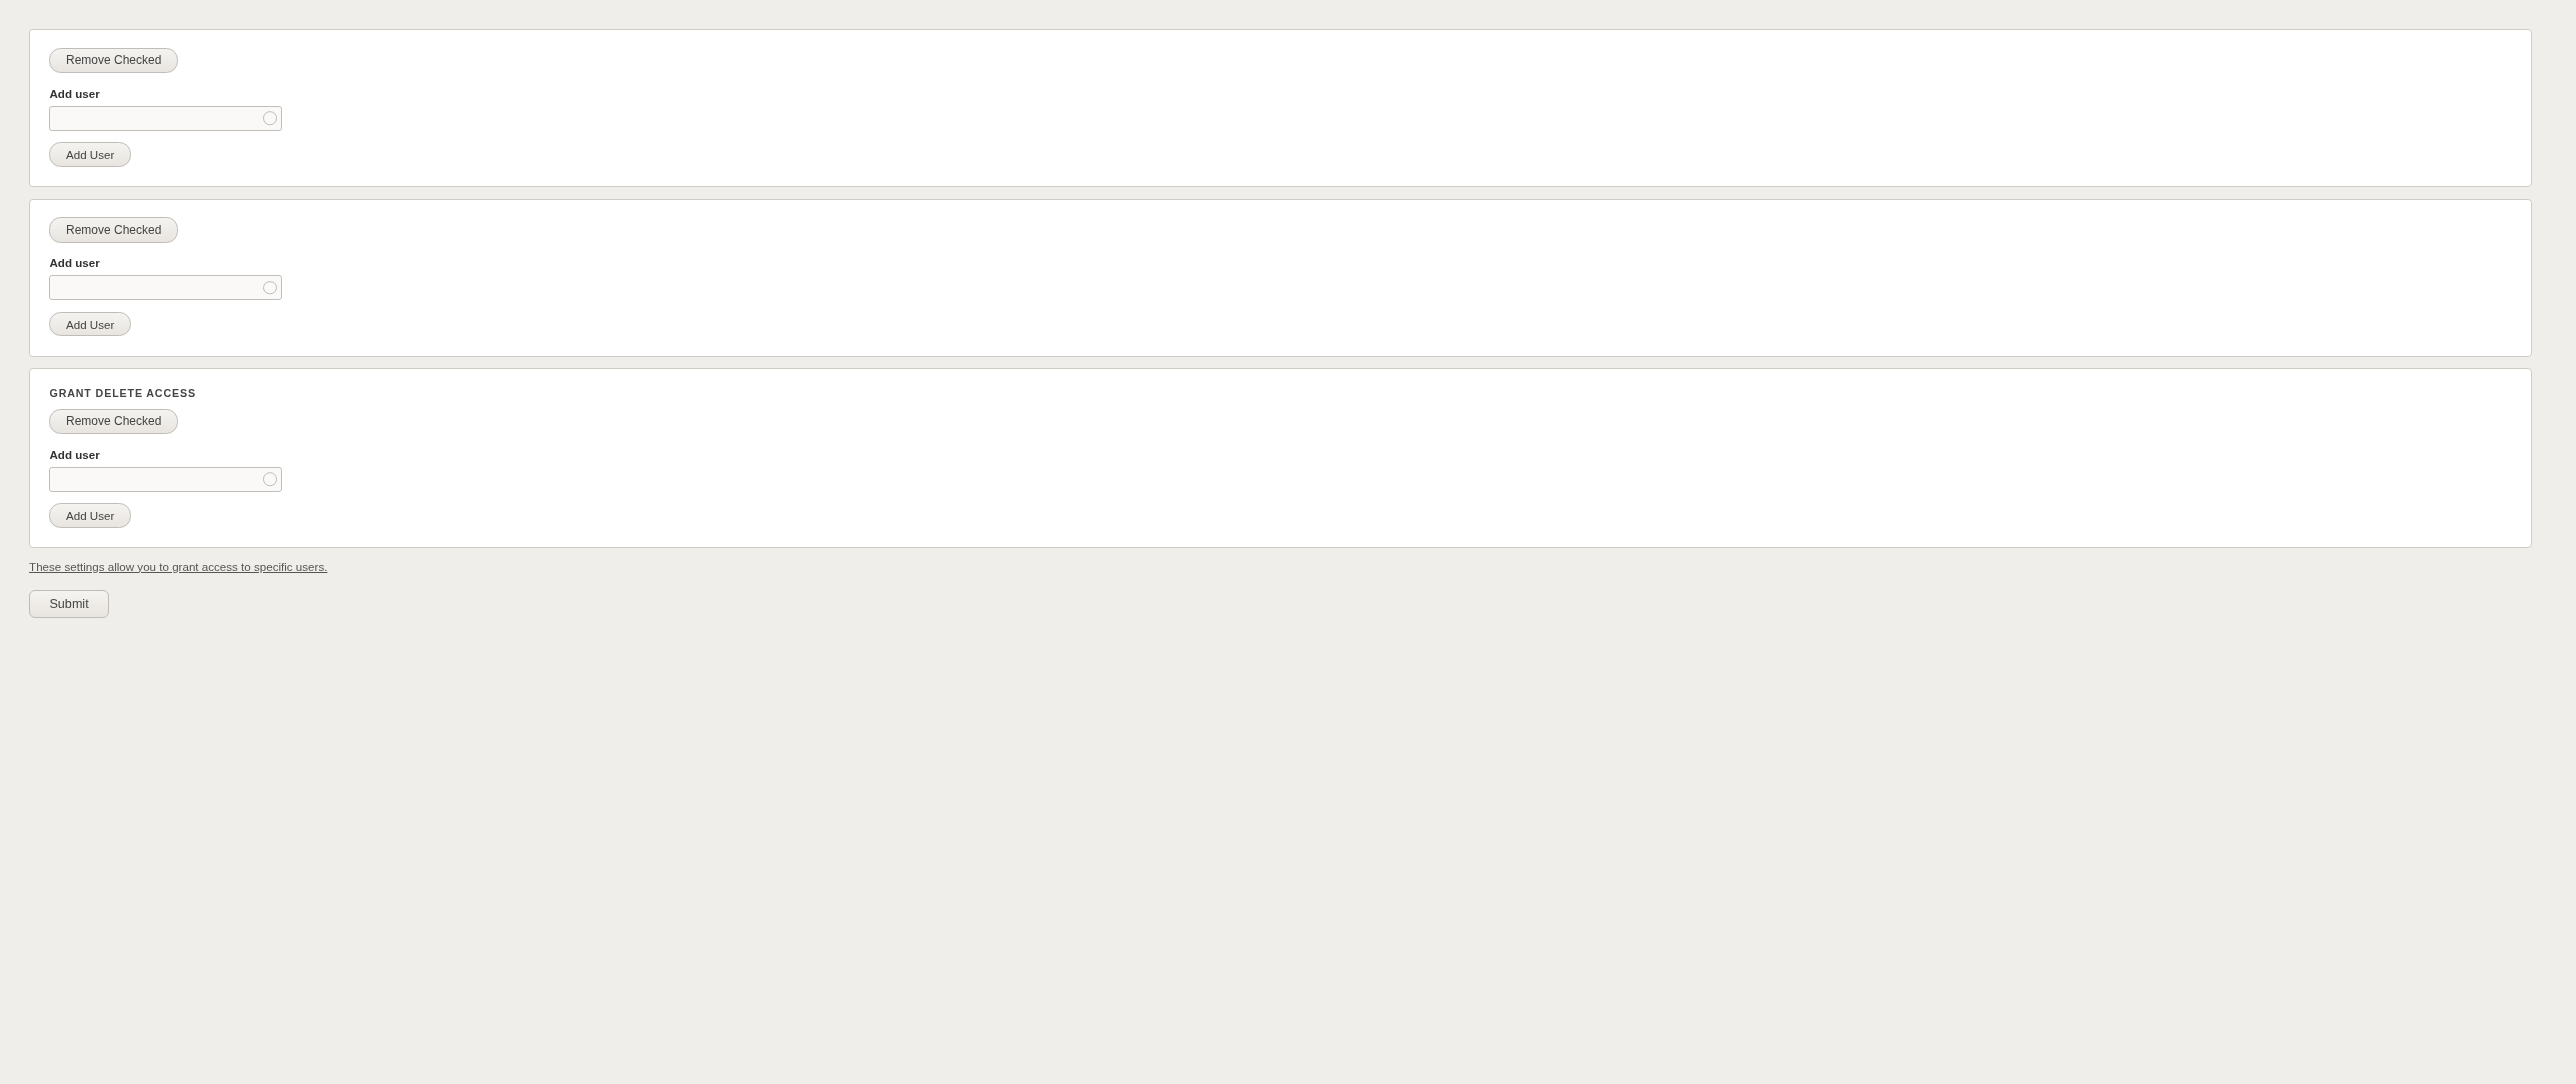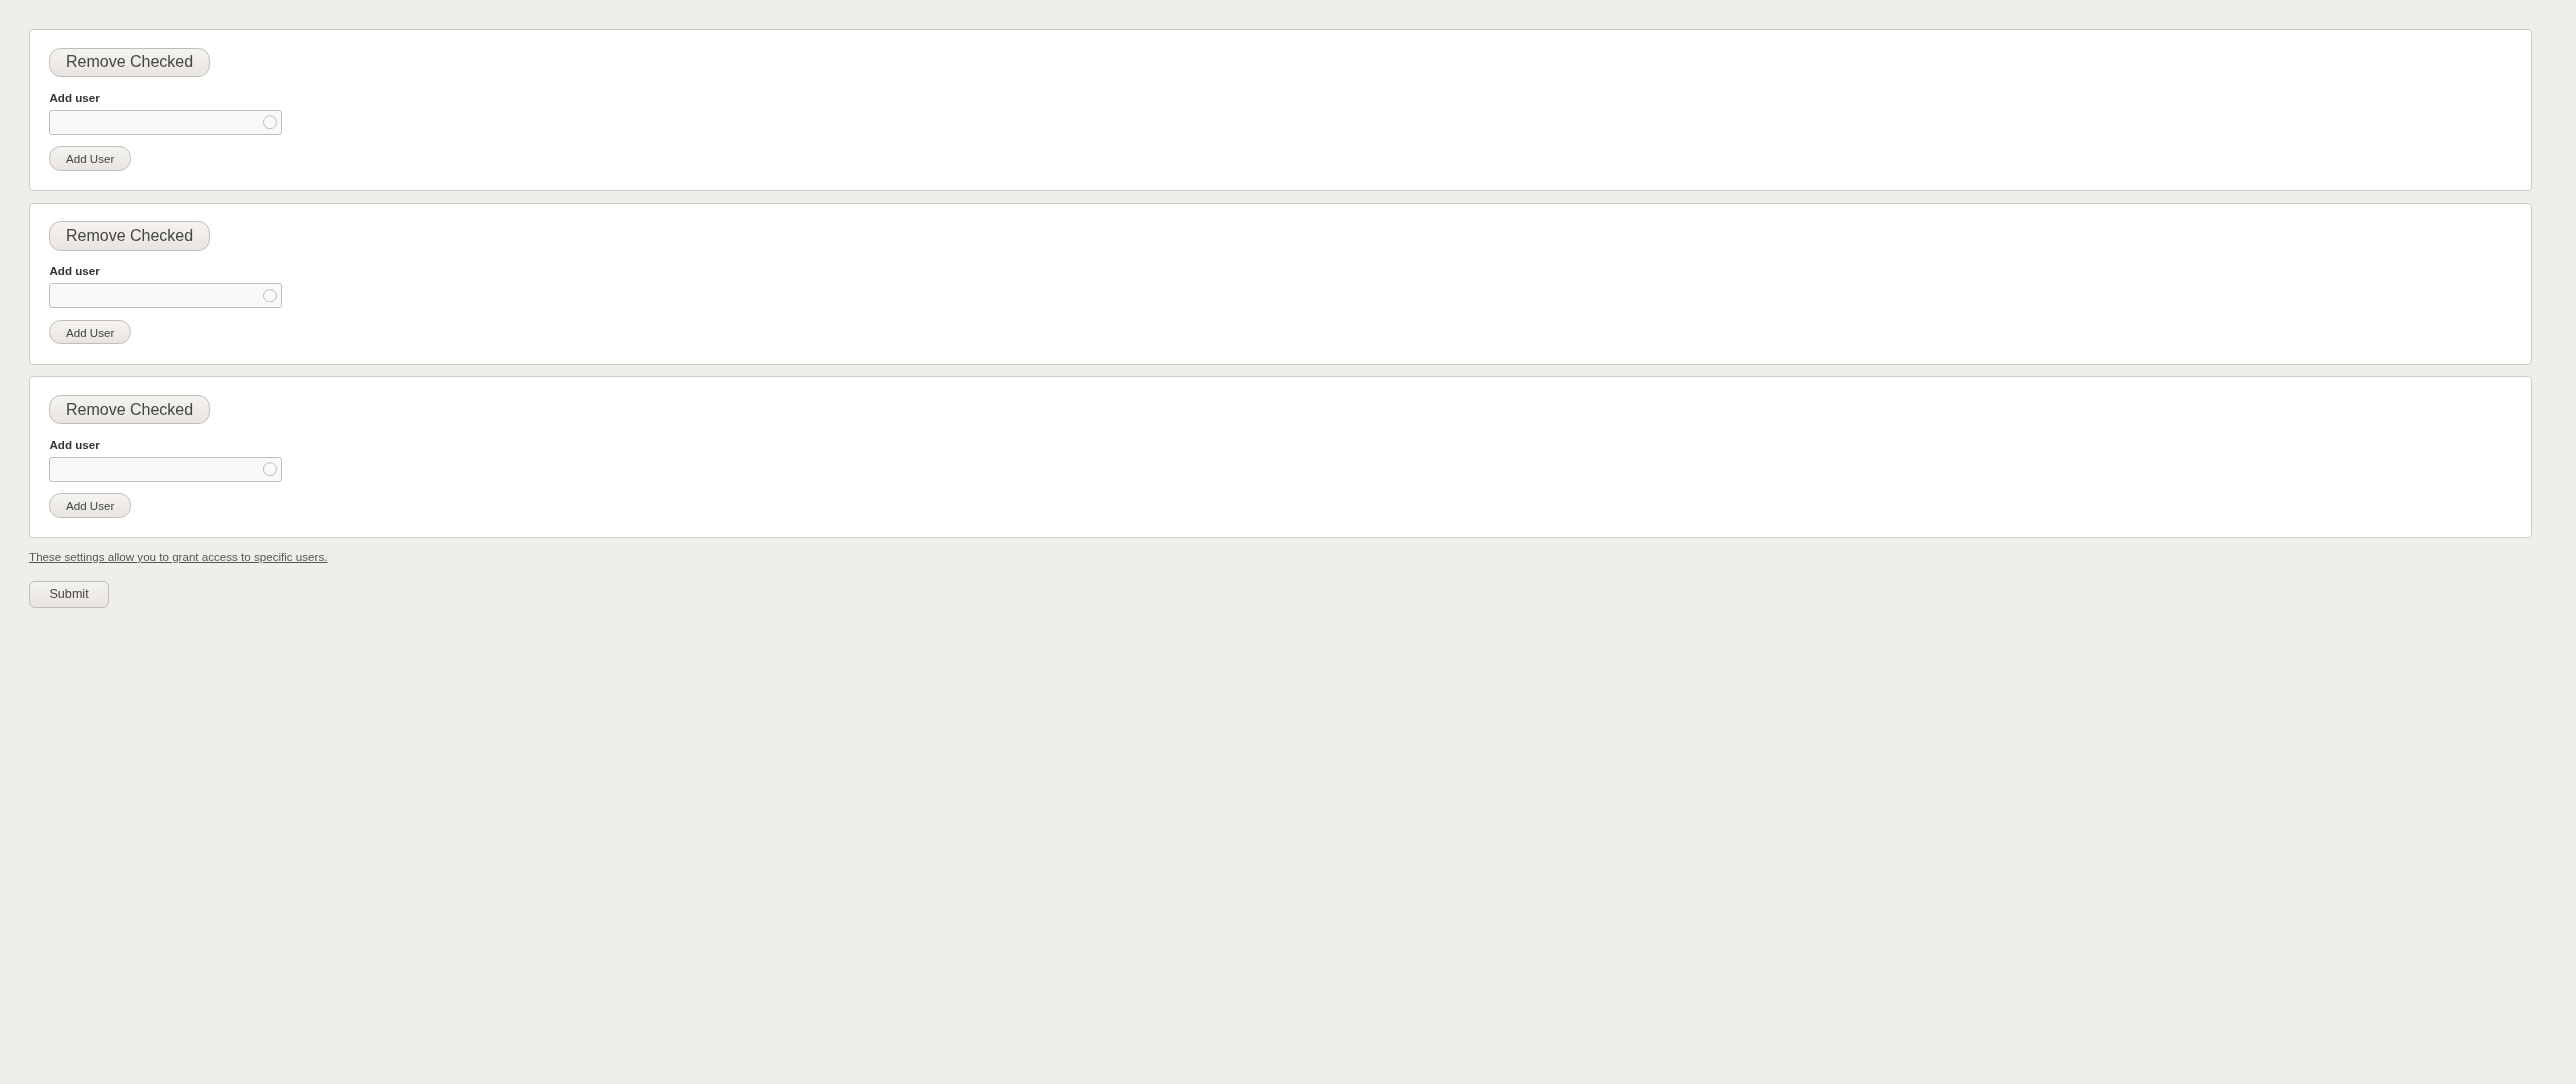--- a/index.html
+++ b/index.html
@@ -55,7 +55,7 @@
       border: 1px solid #c0bdb8;
       border-radius: 11.6px;
       padding: 4.8px 15.5px;
-      font-size: 16px;
+      font-size: 12px;
       color: #444;
       cursor: pointer;
       margin-bottom: 13.6px;

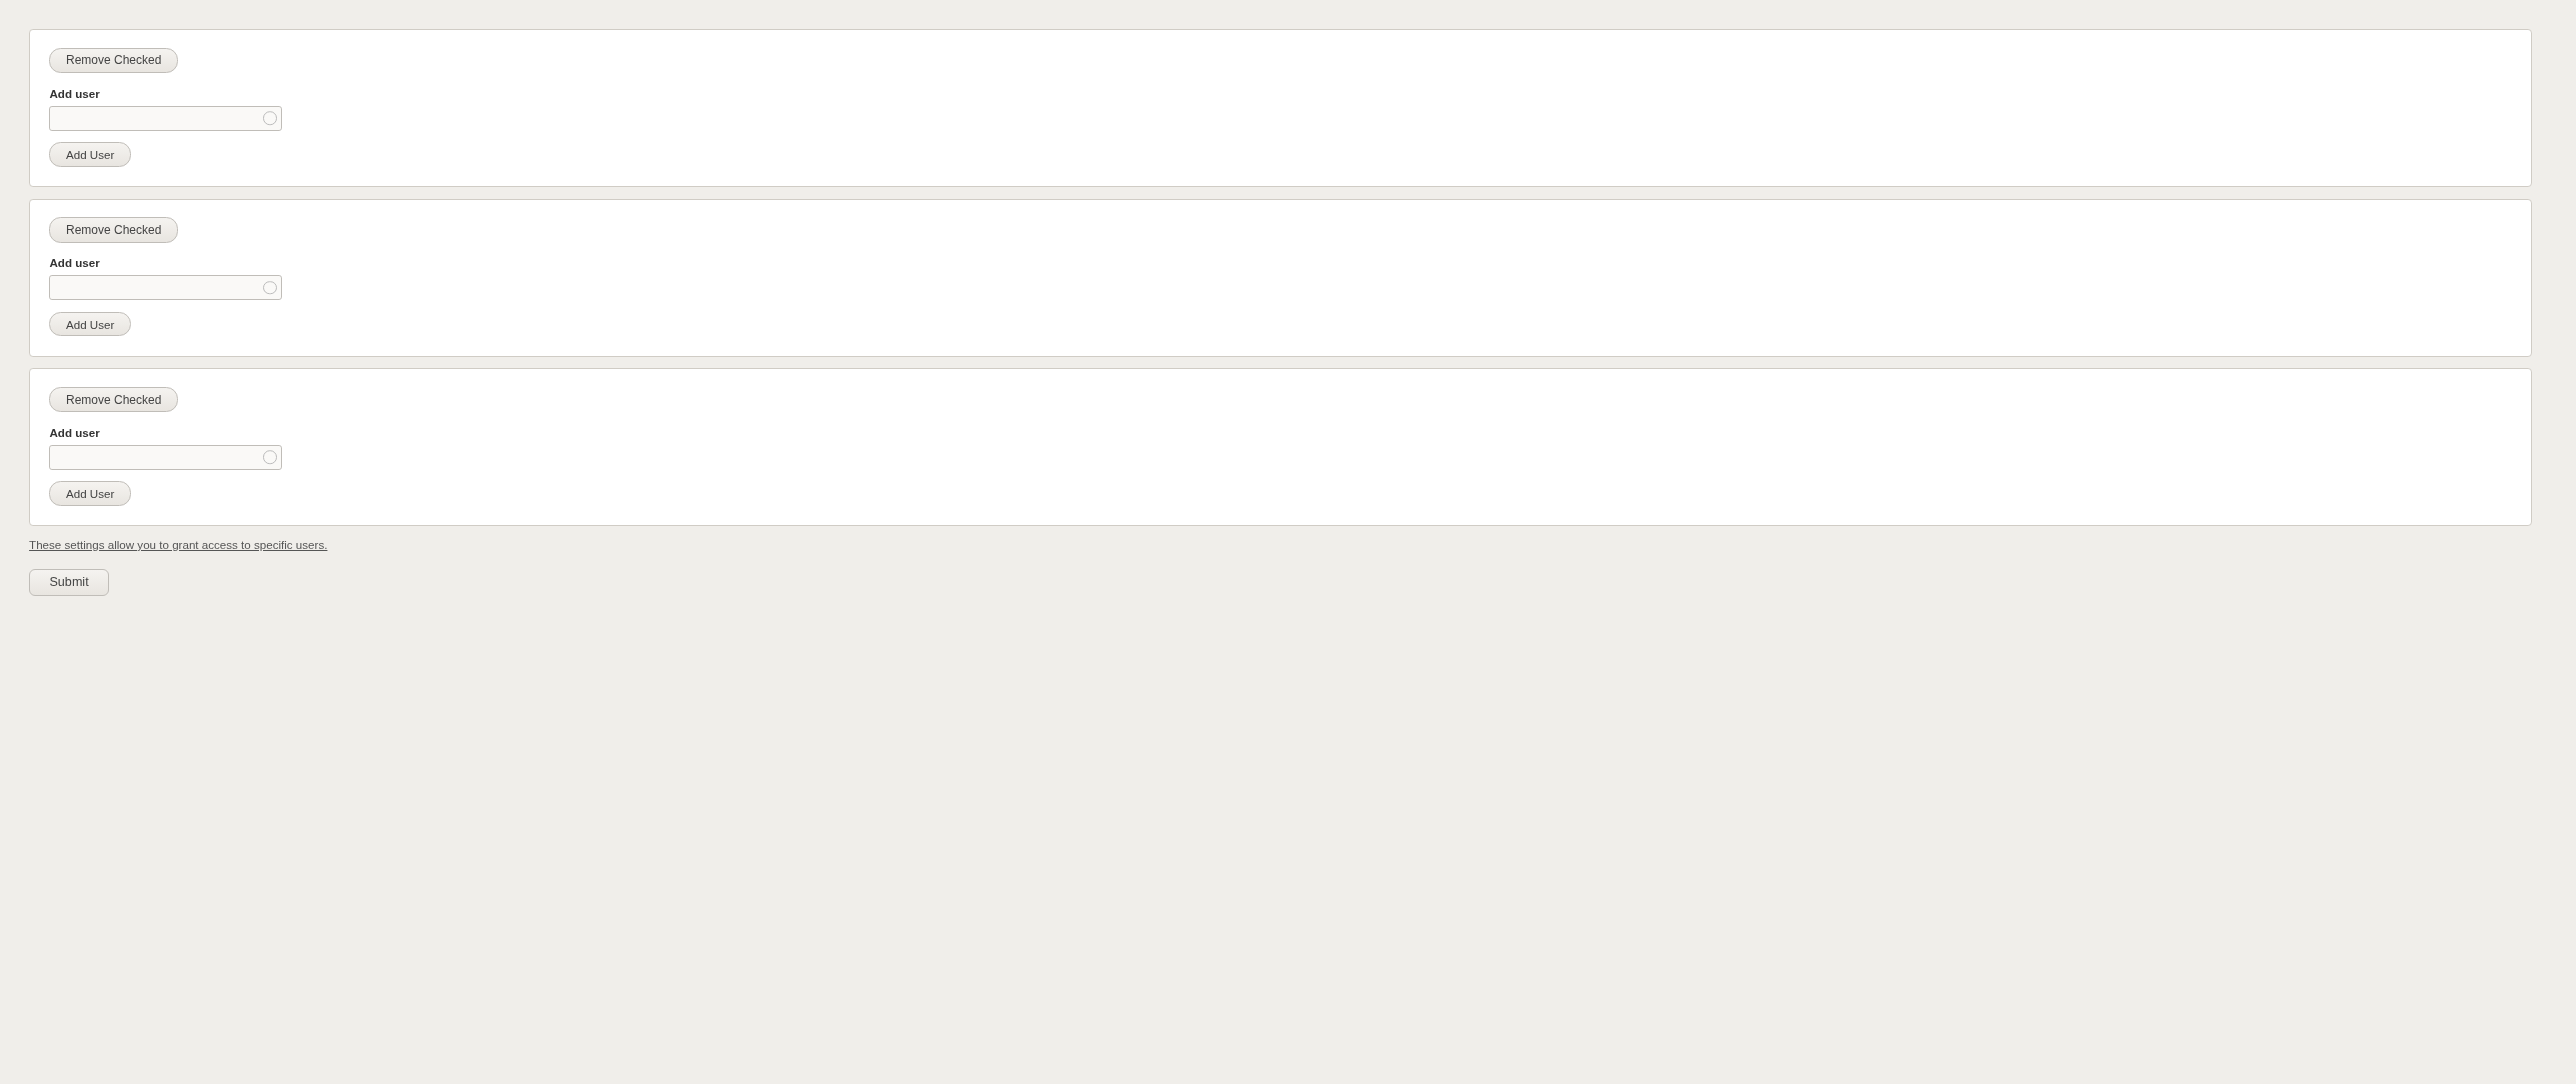--- a/index.html
+++ b/index.html
@@ -169,6 +169,7 @@
 
   
   <div class="acl-section">
+    <div class="section-title">GRANT DELETE ACCESS</div>
     <button class="remove-checked-btn">Remove Checked</button>
     <div>
       <span class="add-user-label">Add user</span>

